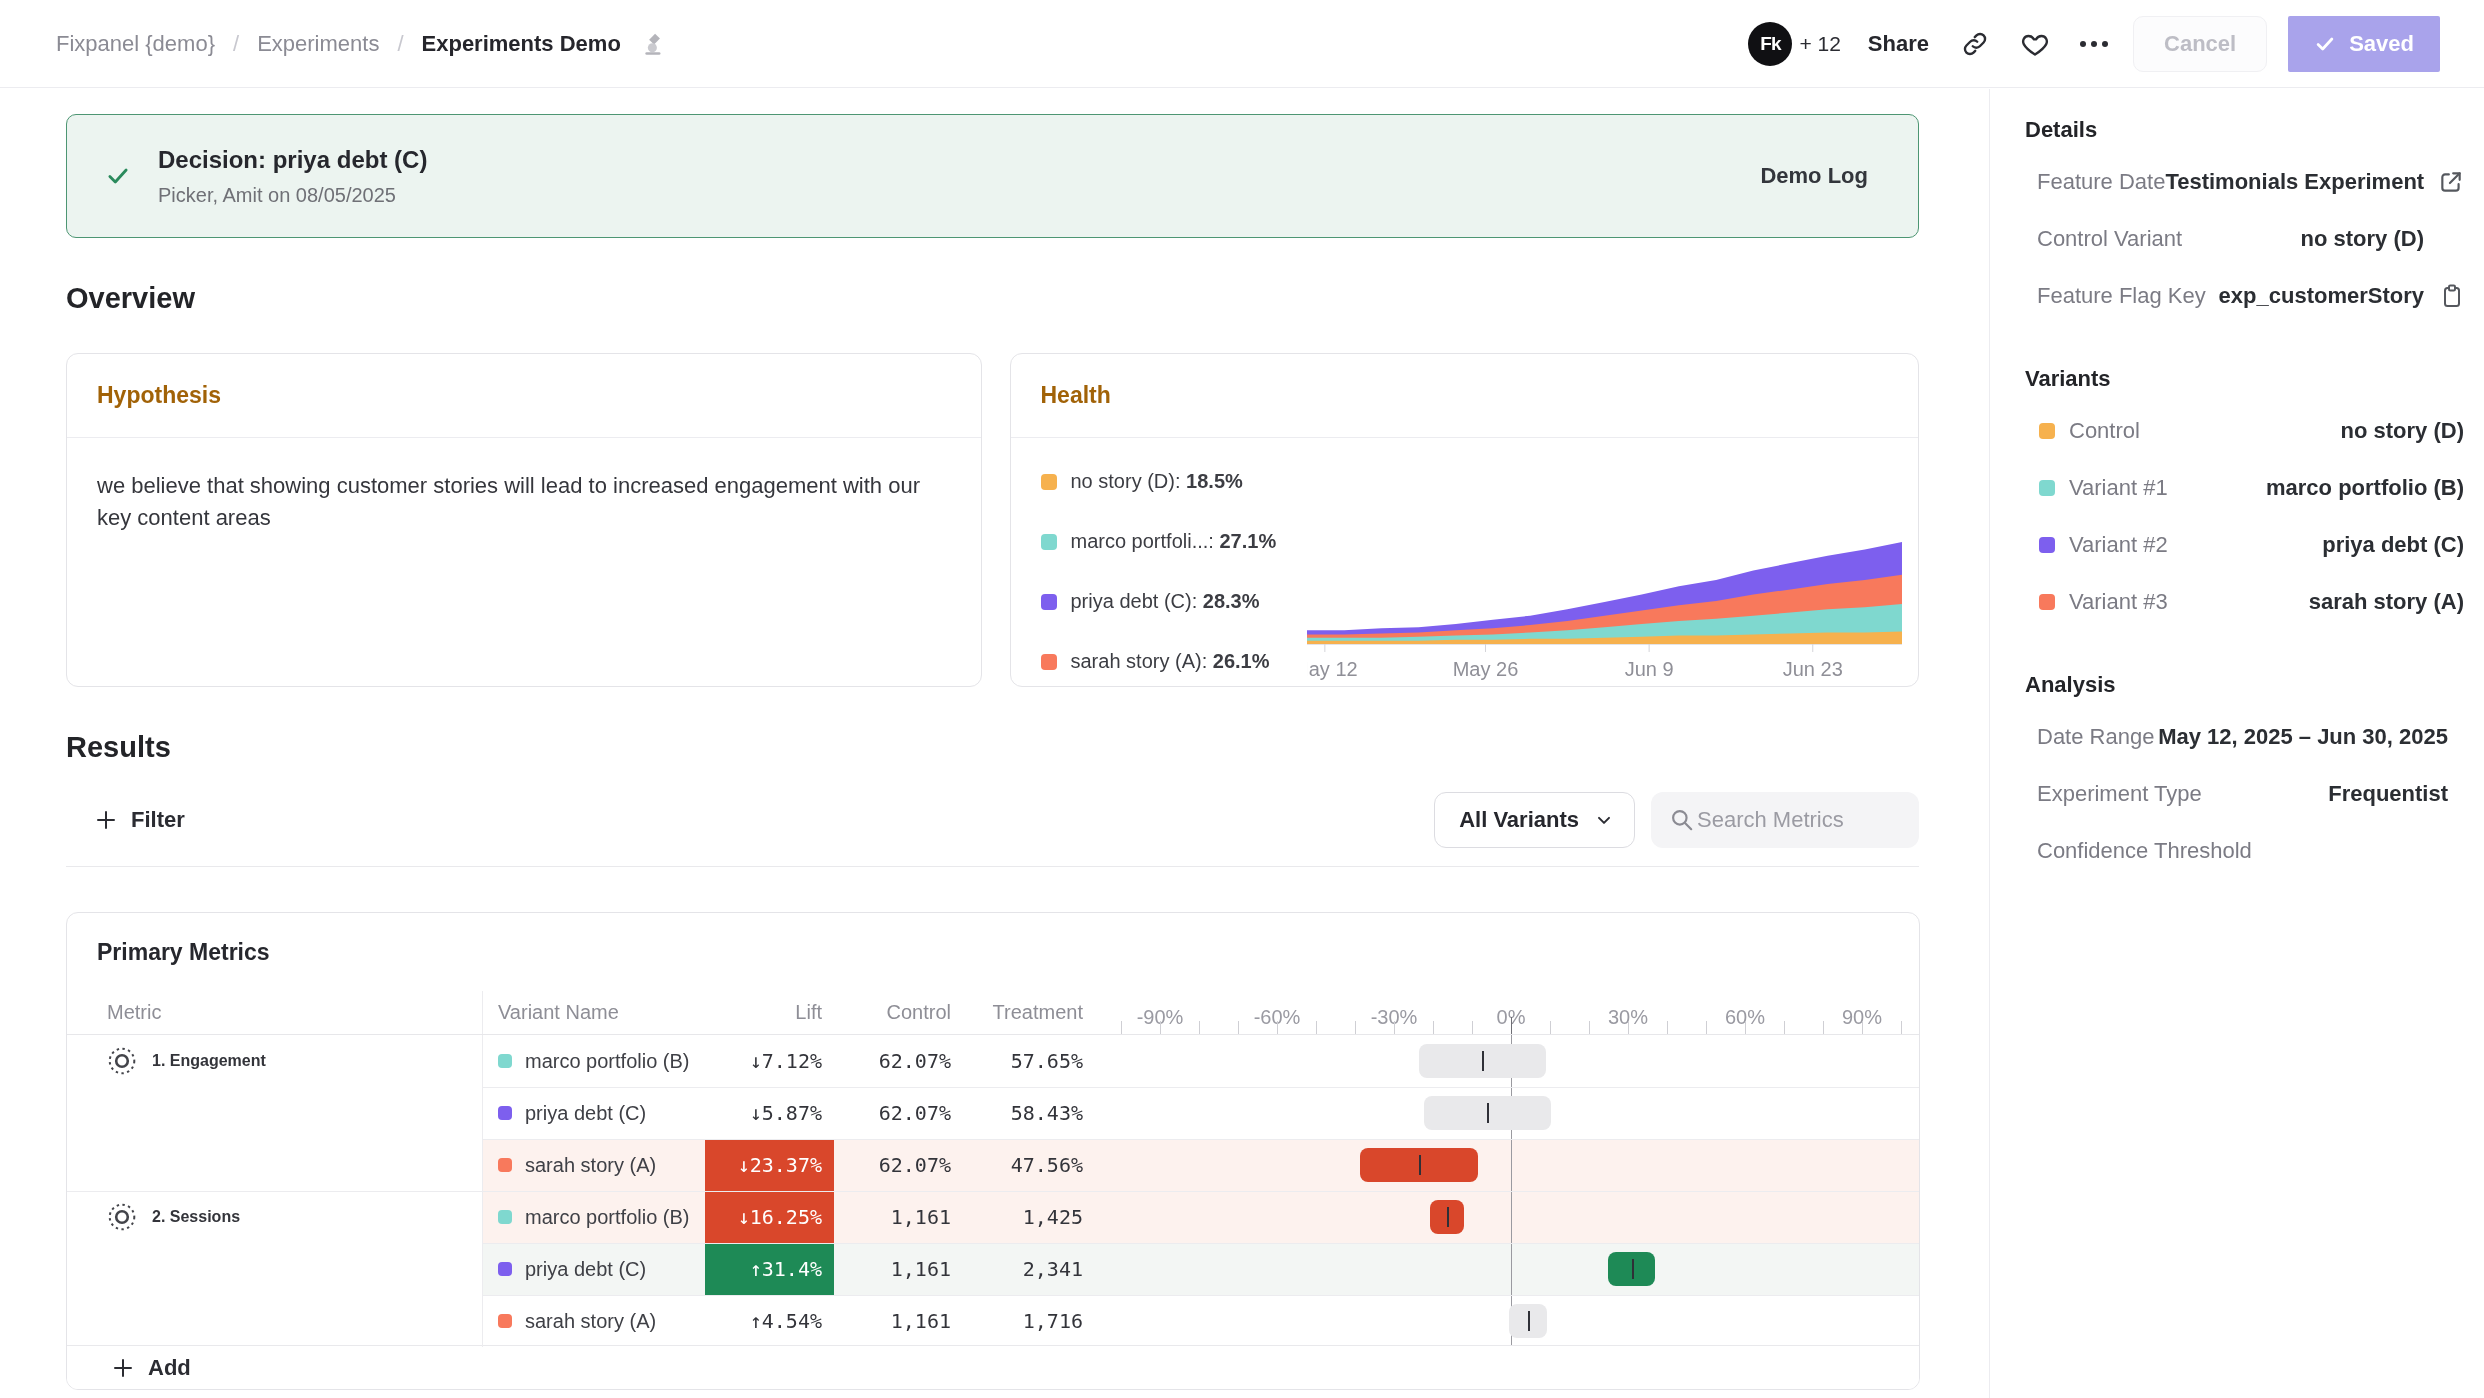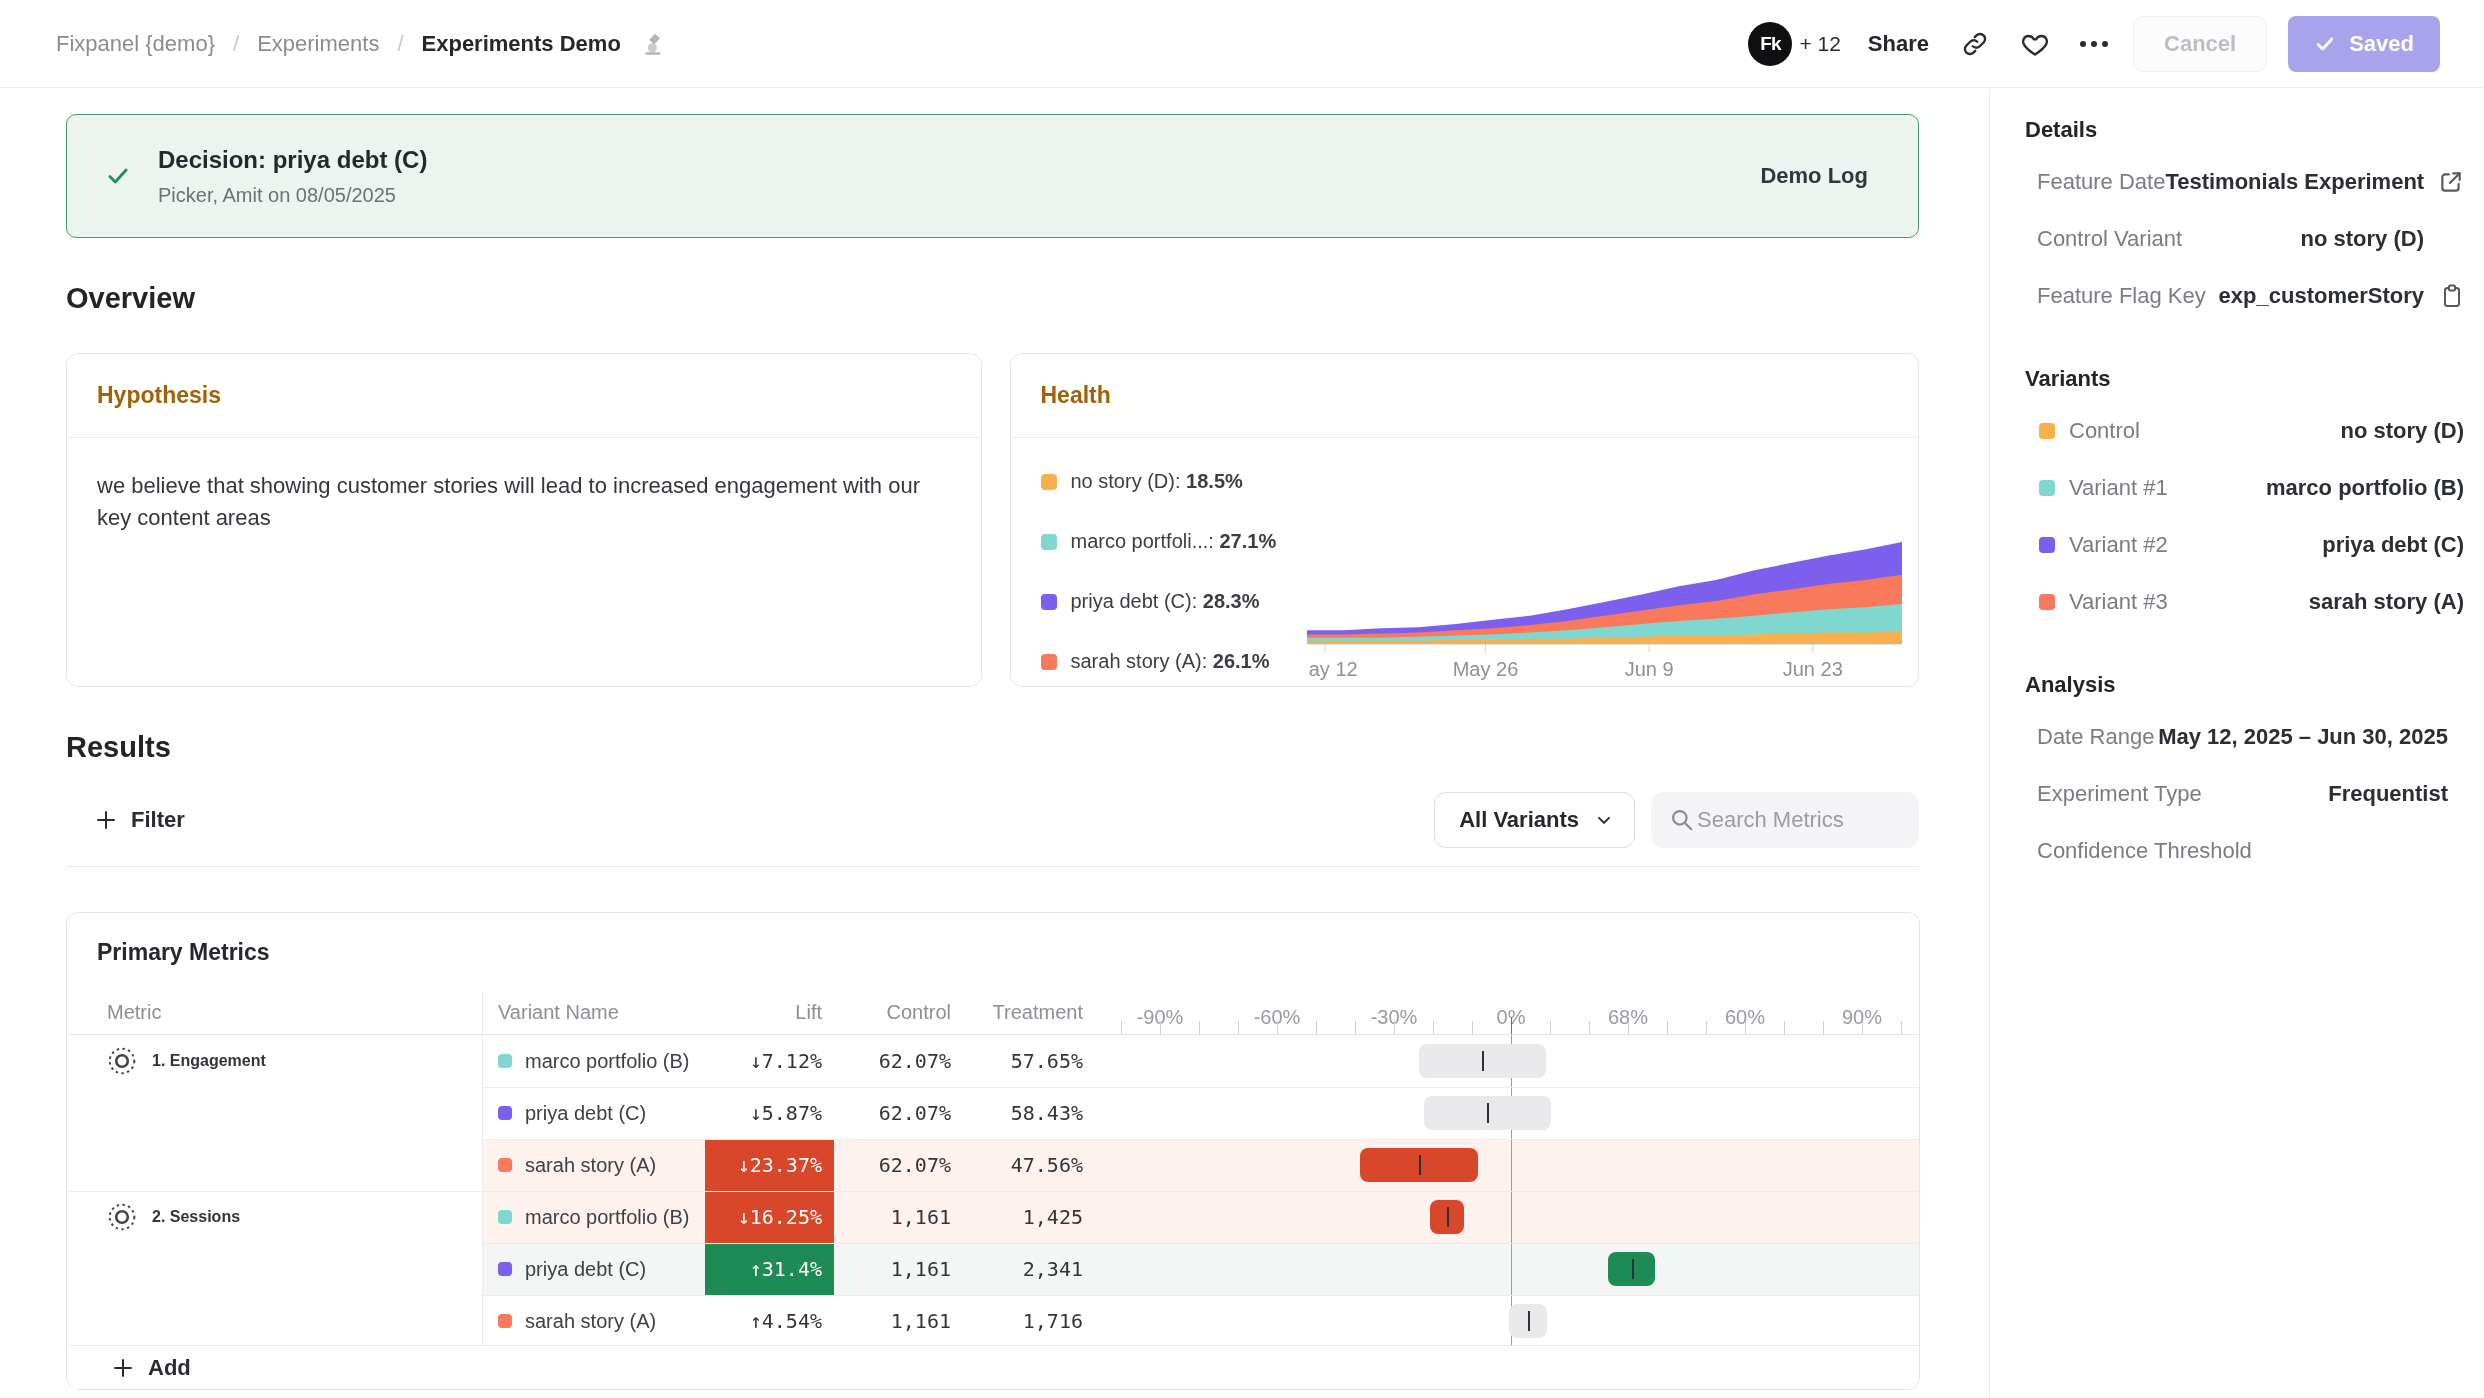--- a/index.html
+++ b/index.html
@@ -25,7 +25,7 @@
   .more-dots i{width:6px;height:6px;border-radius:50%;background:#2b2c32}
   .btn-cancel{height:56px;padding:0 30px;border-radius:10px;background:#fcfcfd;border:1px solid #f0f0f3;
               color:#bdbdc5;font-size:22px;font-weight:600;display:flex;align-items:center;font-family:inherit}
-  .btn-saved{height:56px;padding:0 26px;border-radius:8px;background:#a9a3eb;border:none;color:#fff;
+  .btn-saved{height:56px;padding:0 26px;border-radius:2px;background:#a9a3eb;border:none;color:#fff;
              font-size:22px;font-weight:600;display:flex;align-items:center;gap:13px;font-family:inherit}
   
   .main{position:absolute;top:89px;left:0;width:1990px;bottom:0;box-sizing:border-box;background:#fff;

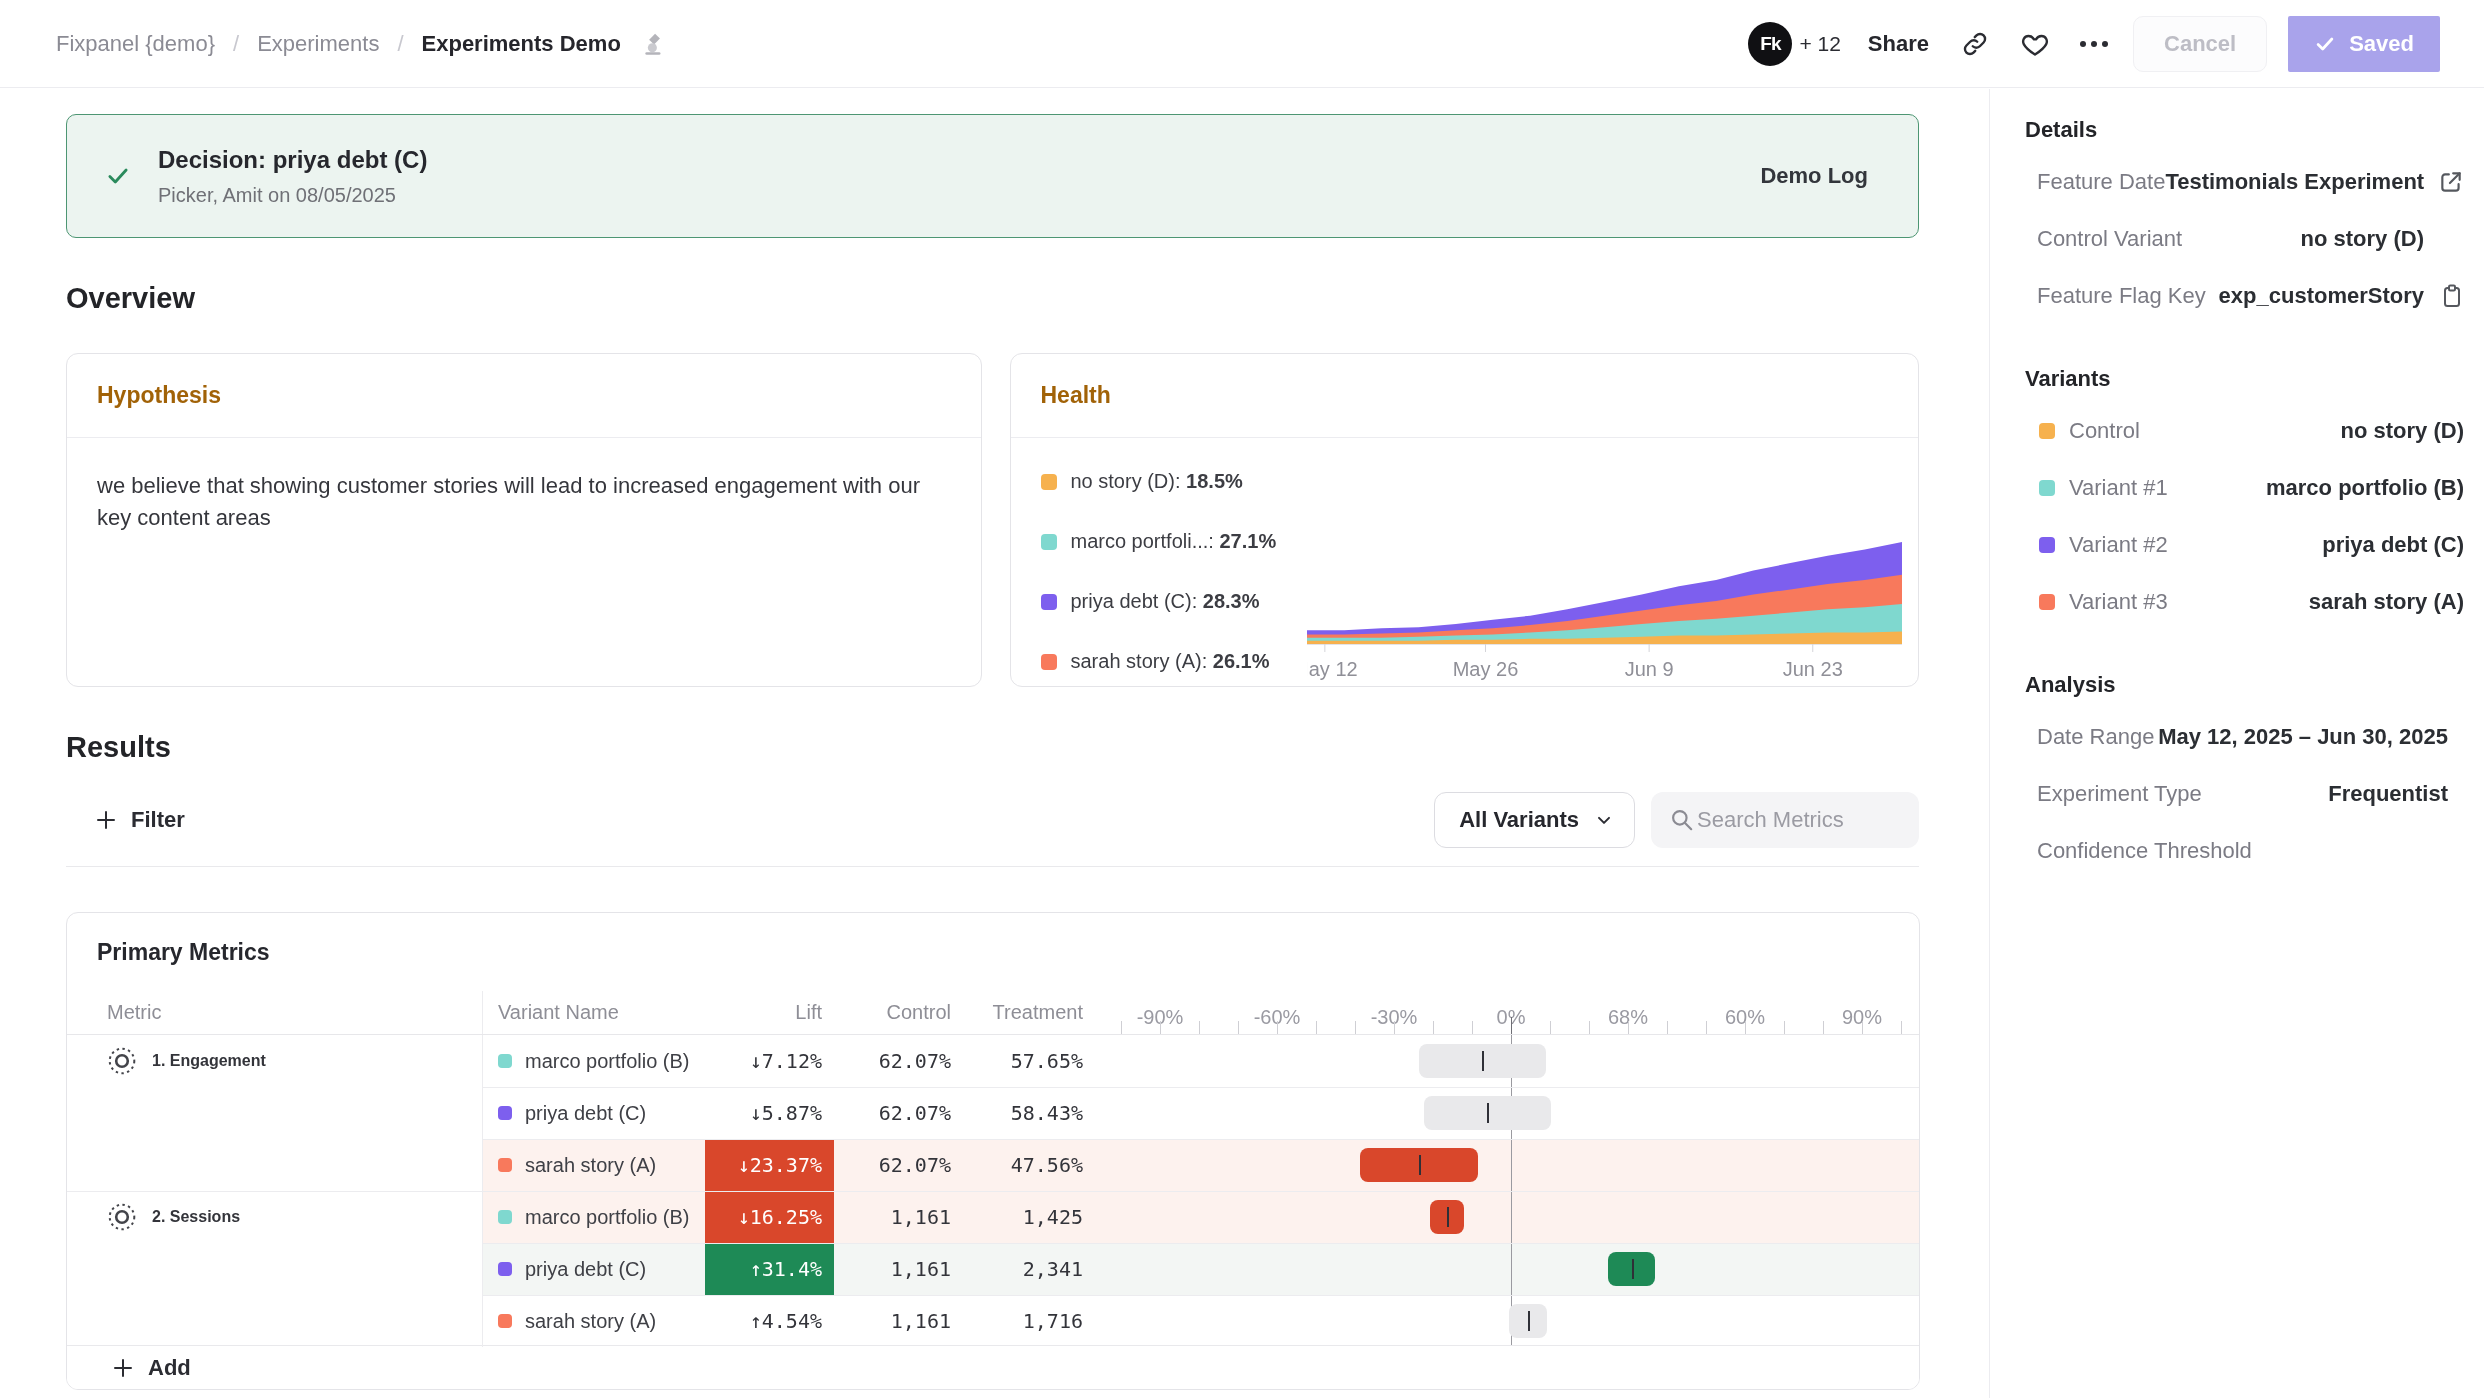--- a/index.html
+++ b/index.html
@@ -282,7 +282,7 @@
             <span class="scale-label" style="left: 156px;">-60%</span>
             <span class="scale-label" style="left: 273px;">-30%</span>
             <span class="scale-label" style="left: 390px;">0%</span>
-            <span class="scale-label" style="left: 507px;">68%</span>
+            <span class="scale-label" style="left: 507px;">30%</span>
             <span class="scale-label" style="left: 624px;">60%</span>
             <span class="scale-label" style="left: 741px;">90%</span>
             <span class="scale-tick" style="left: 0px;"></span>

